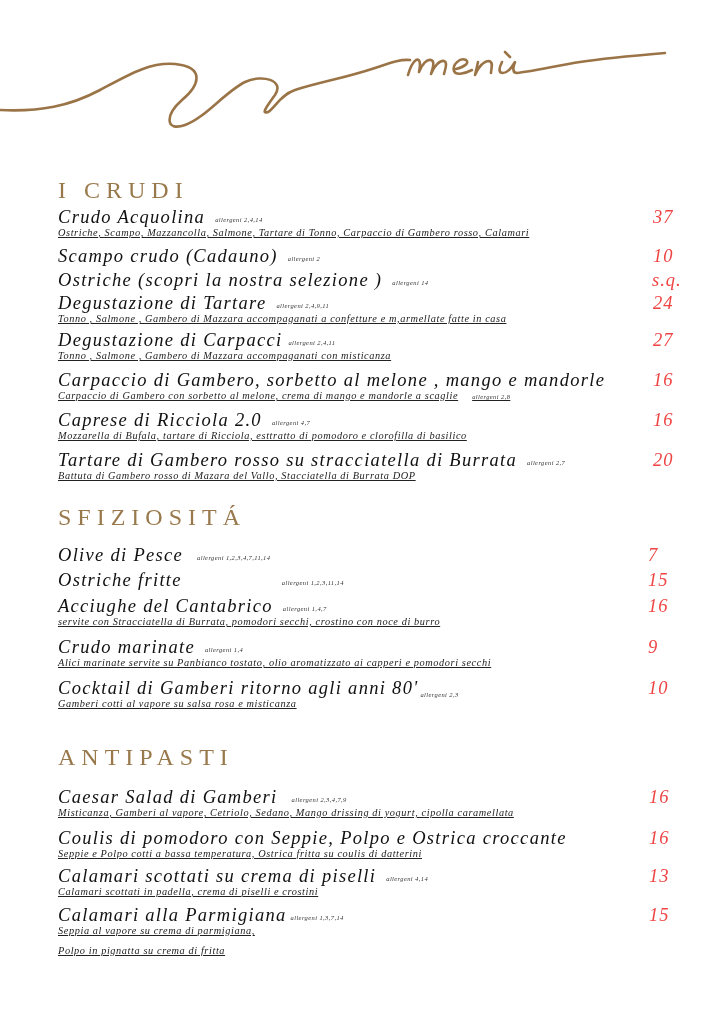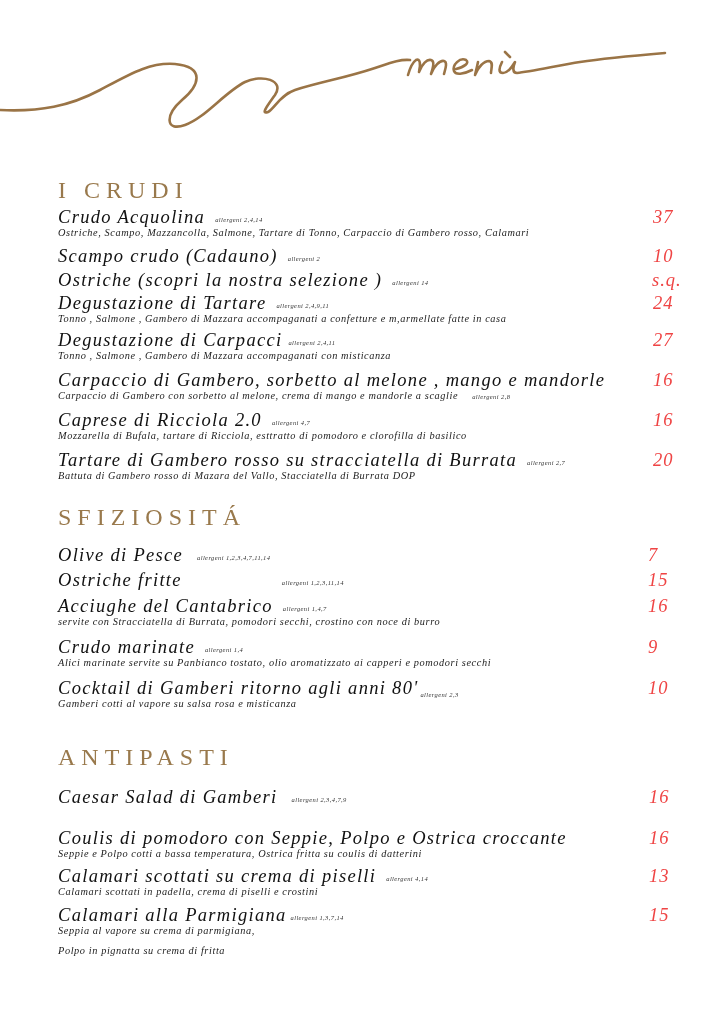--- a/index.html
+++ b/index.html
@@ -31,7 +31,7 @@
     }
     .desc {
       font-style: italic; font-size: 10.3px; letter-spacing: 0.6px; color: #222;
-      white-space: nowrap; line-height: 12px; margin-top: -2px;
+      white-space: nowrap; line-height: 12px; margin-top: -2px; text-decoration: underline;
     }
     .desc .allergens { margin-left: 14px; vertical-align: 0; }
   </style>

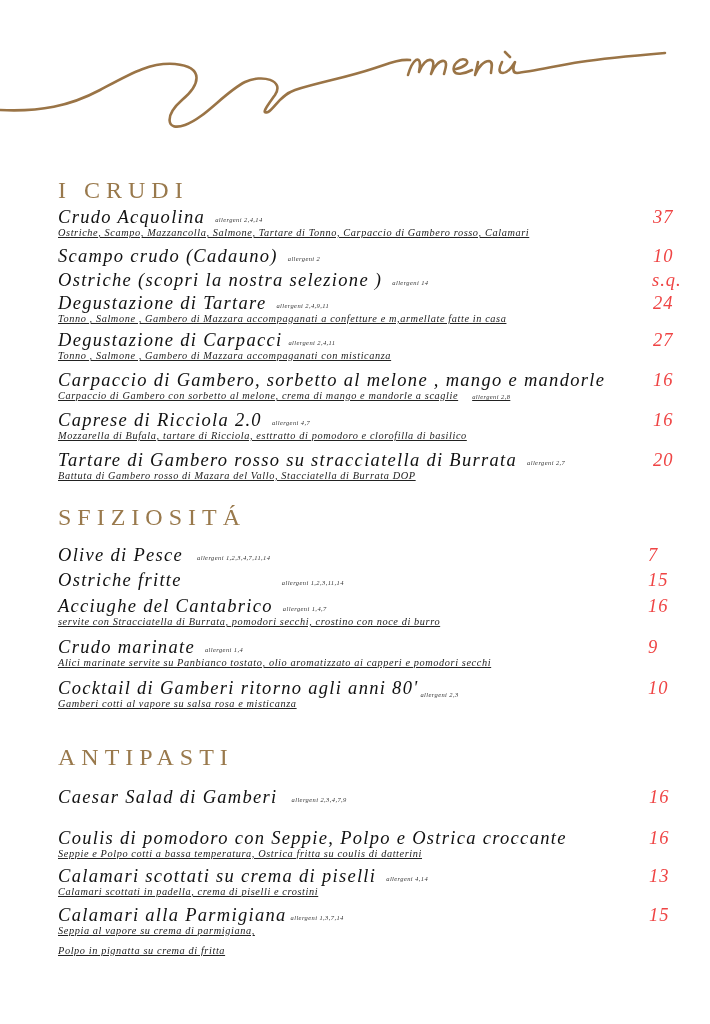--- a/index.html
+++ b/index.html
@@ -166,6 +166,7 @@
     <span class="item-name">Caesar Salad di Gamberi</span><span class="allergens" style="margin-left:14px">allergeni 2,3,4,7,9</span>
     <span class="price" style="left:591px">16</span>
   </div>
+  <div class="desc">Misticanza, Gamberi al vapore, Cetriolo, Sedano, Mango drissing di yogurt, cipolla caramellata</div>
 </div>
 
 <div class="item" style="top:828px">

